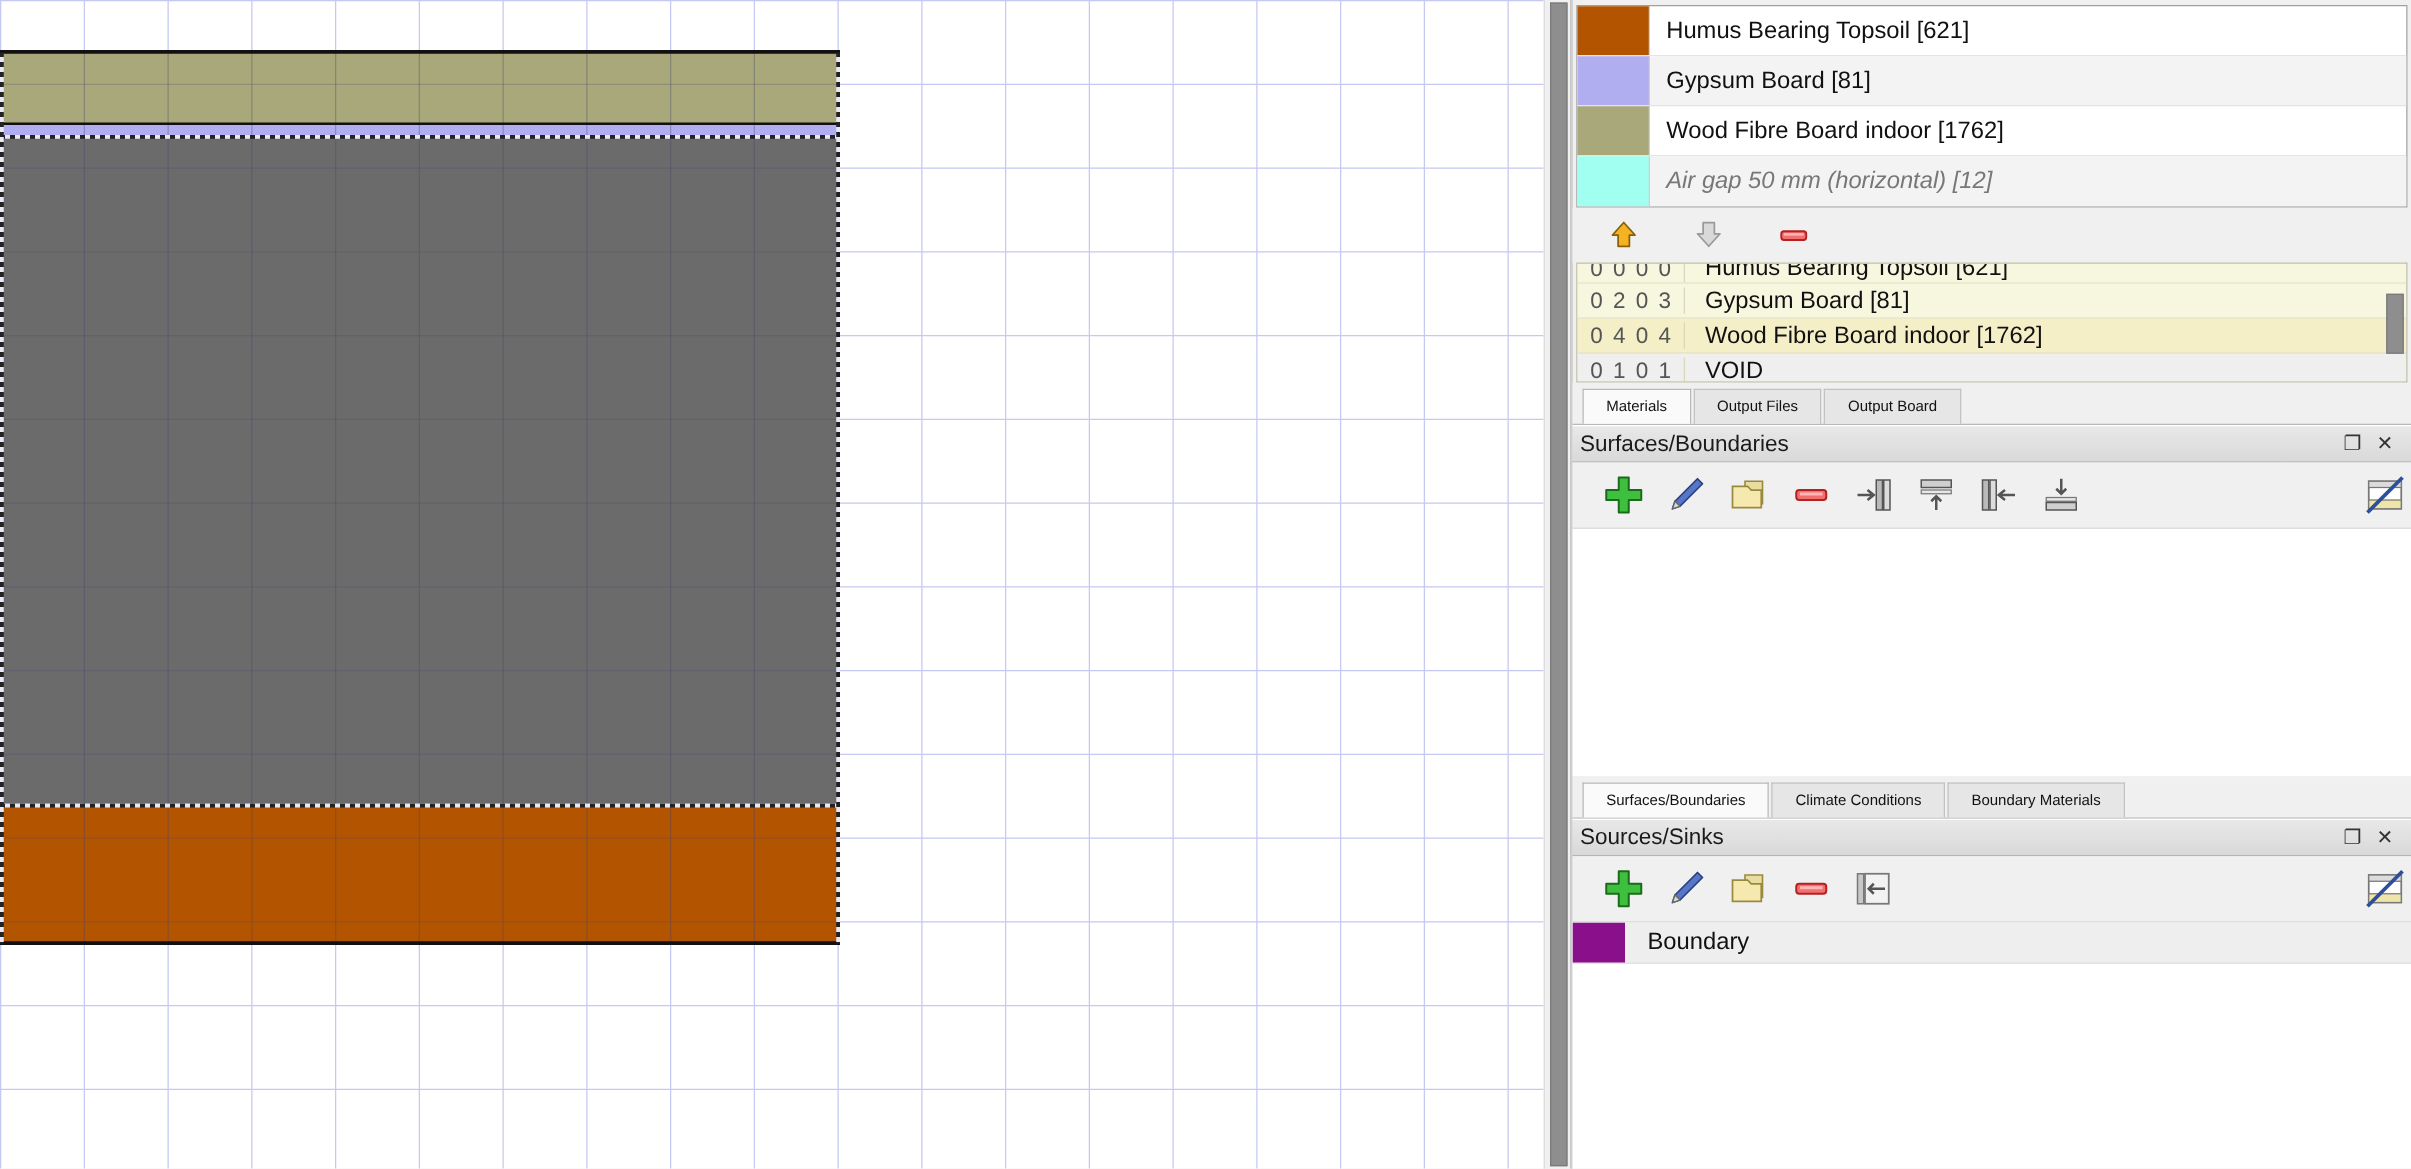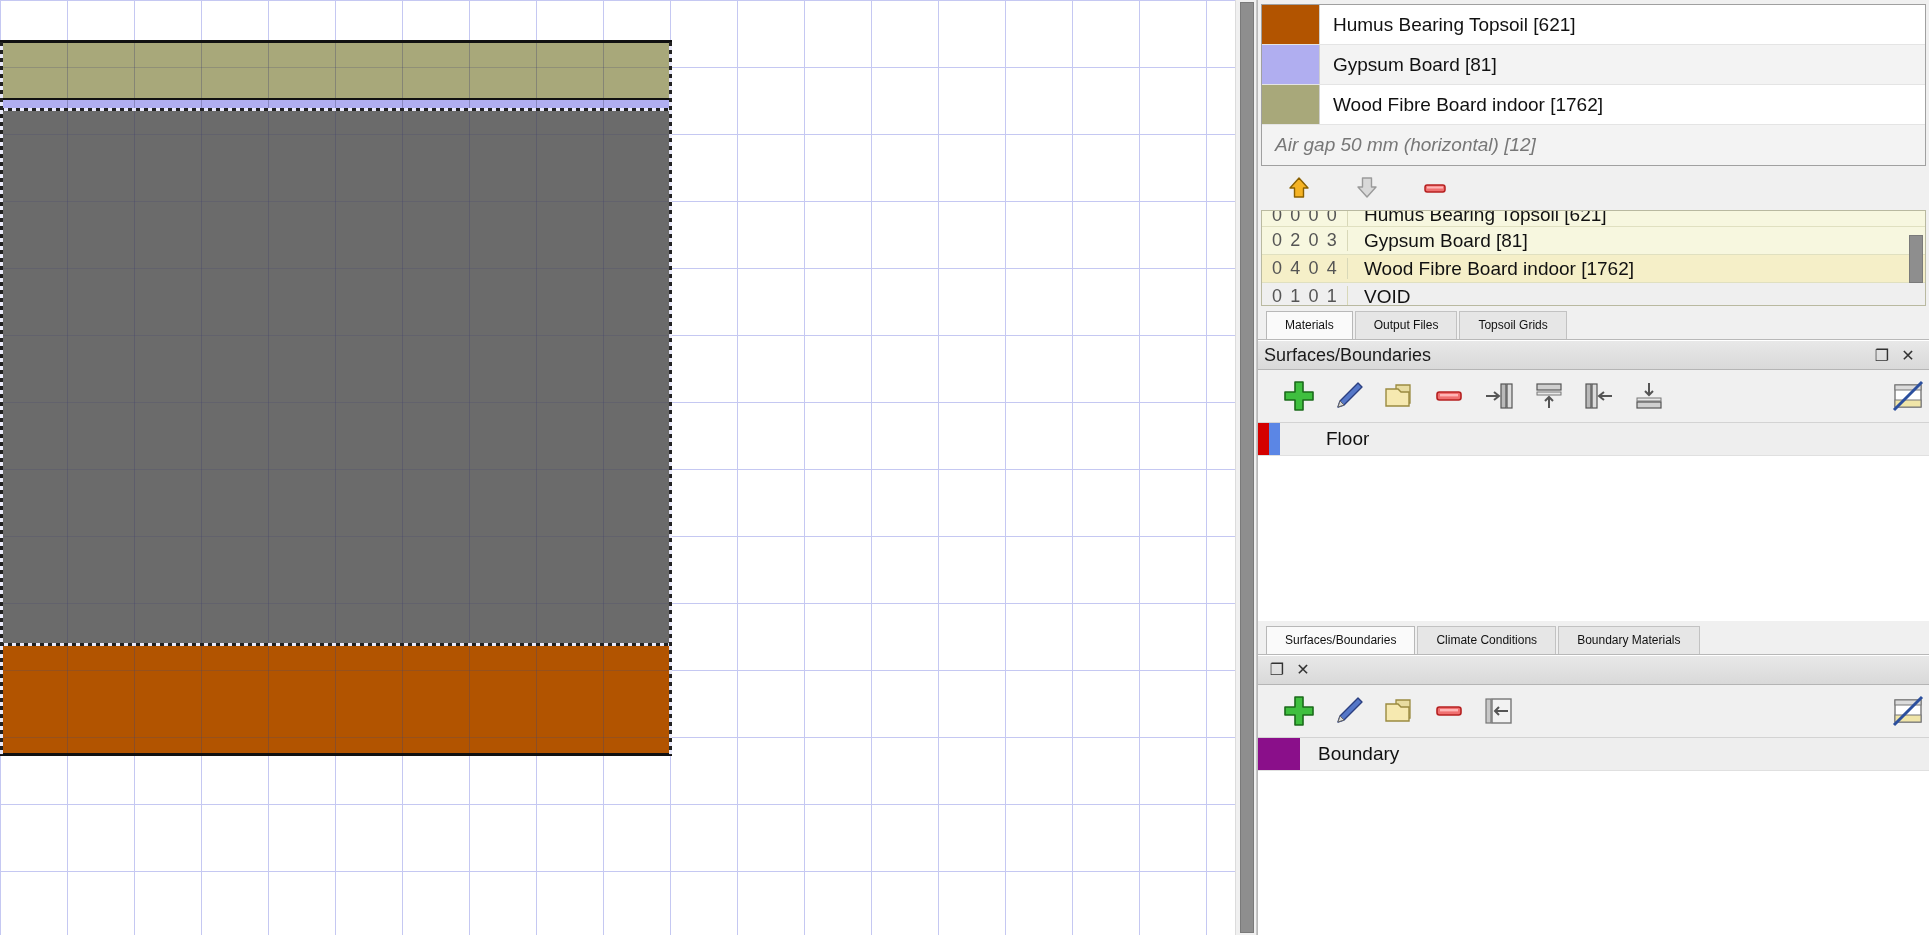--- a/index.html
+++ b/index.html
@@ -69,7 +69,7 @@
     display:flex; align-items:stretch; height:40px;
     border-bottom:1px solid #e4e4e4;
   }
-  .mat-row:last-child { border-bottom:none;flex-direction:column; }
+  .mat-row:last-child { border-bottom:none; }
   .mat-row.alt  { background:#f3f3f3; }
   .mat-swatch { width:58px; border-right:1px solid #cfcfcf; }
   .mat-label {

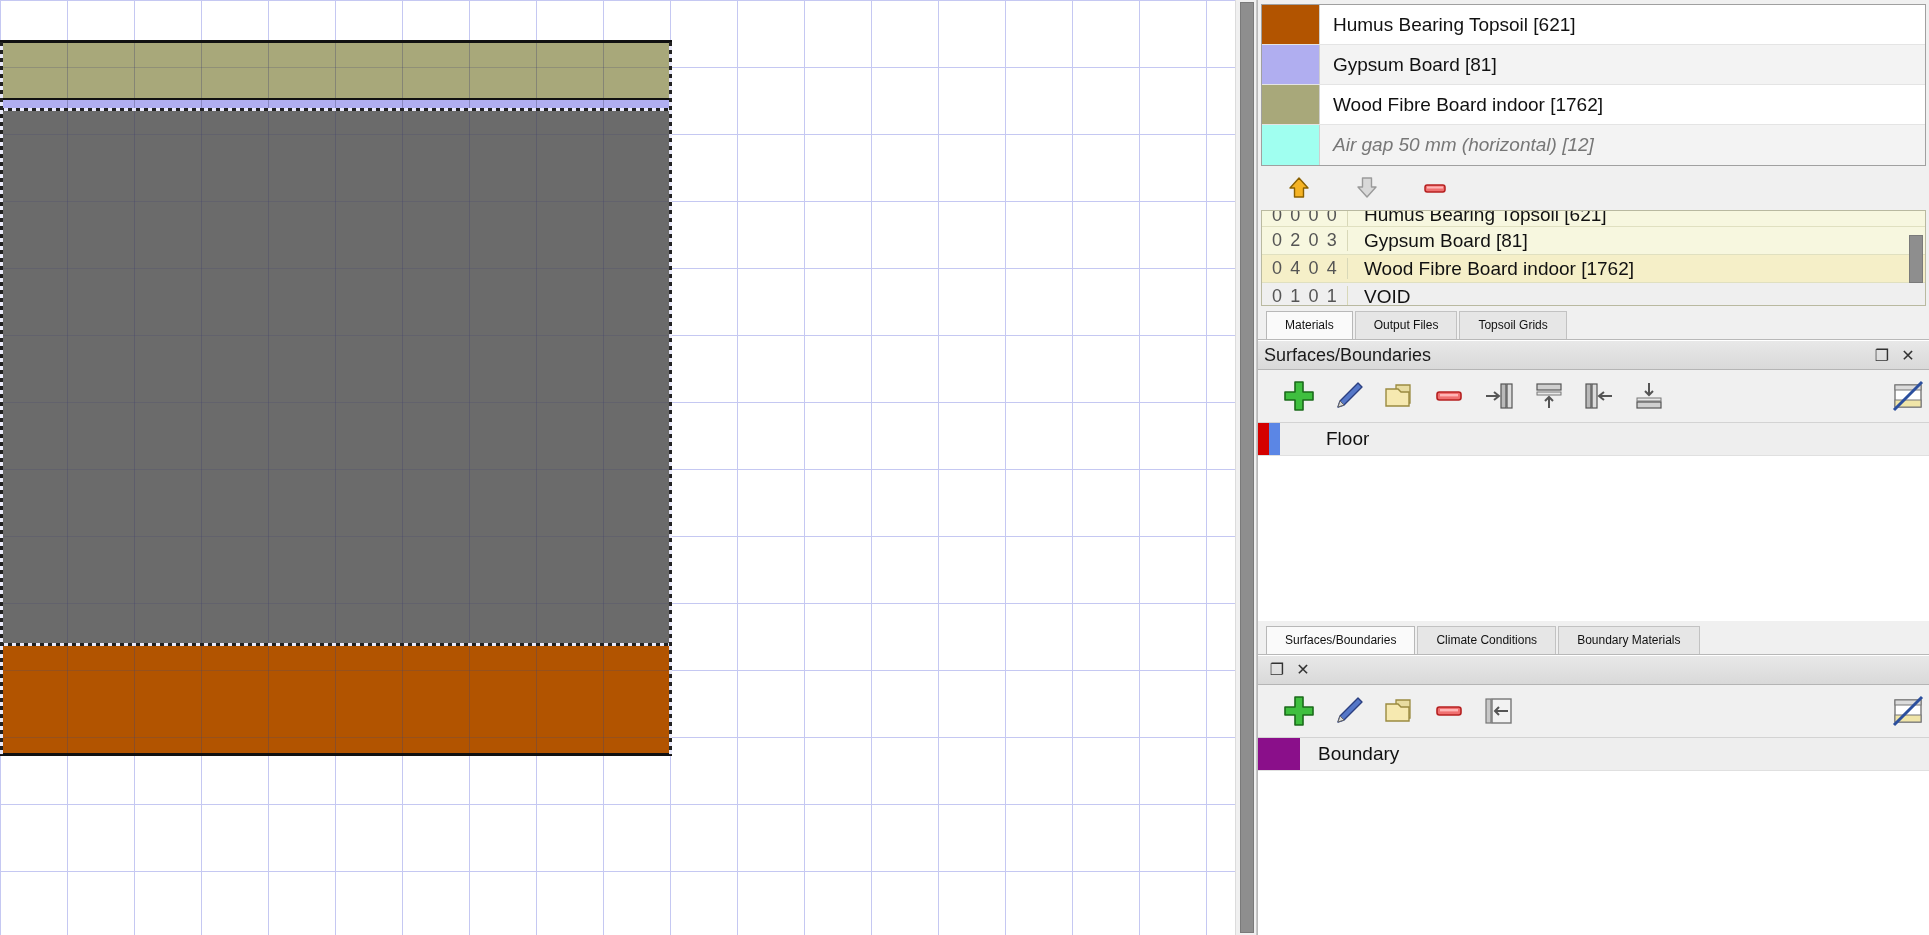--- a/index.html
+++ b/index.html
@@ -356,7 +356,7 @@
     <div class="tabs" id="materials-tabs">
         <div class="tab active">Materials</div>
         <div class="tab">Output Files</div>
-        <div class="tab">Topsoil Grids</div>
+        <div class="tab">Output Board</div>
       </div>
 
     <div class="panel-header">

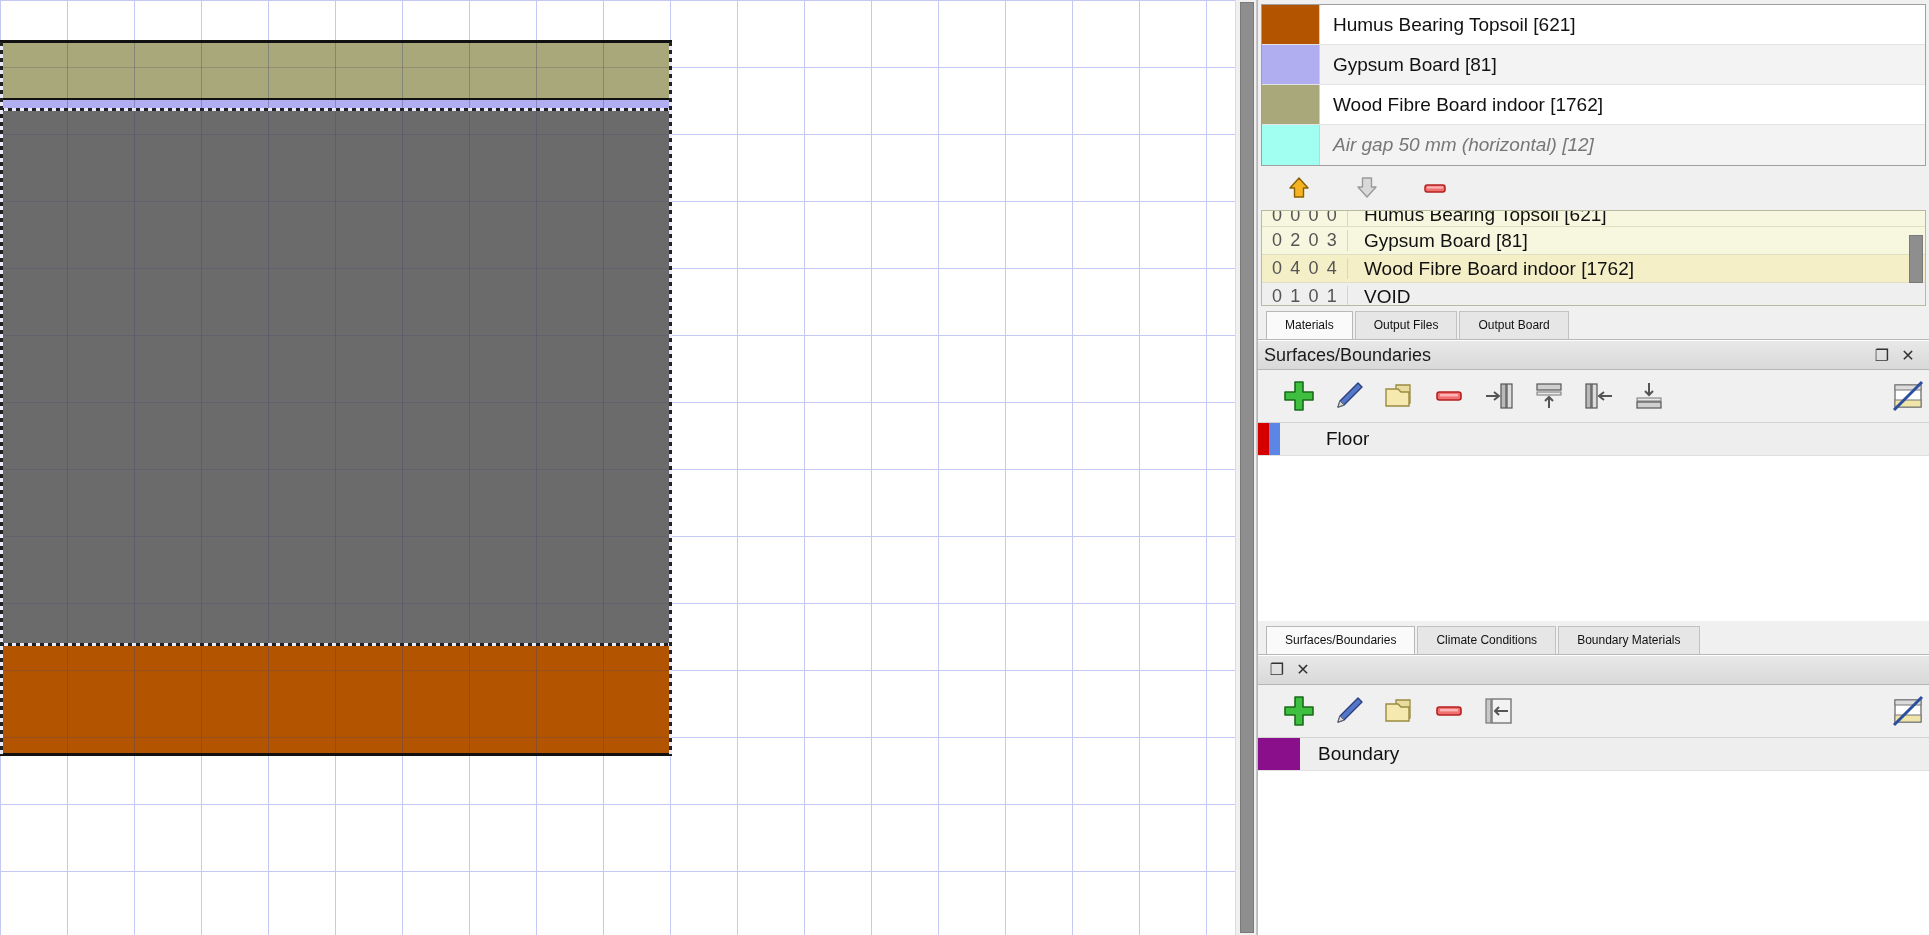--- a/index.html
+++ b/index.html
@@ -429,14 +429,6 @@
     </div>
 
     <div class="ent-list" id="surfaces-list">
-        <div class="ent-row">
-          <div class="ent-stripes">
-            <div class="ent-stripe-r"></div>
-            <div class="ent-stripe-b"></div>
-          </div>
-          <div class="ent-sw-bg"></div>
-          <div class="ent-label">Floor</div>
-        </div>
       </div>
 
     <div class="tabs" id="surfaces-tabs">

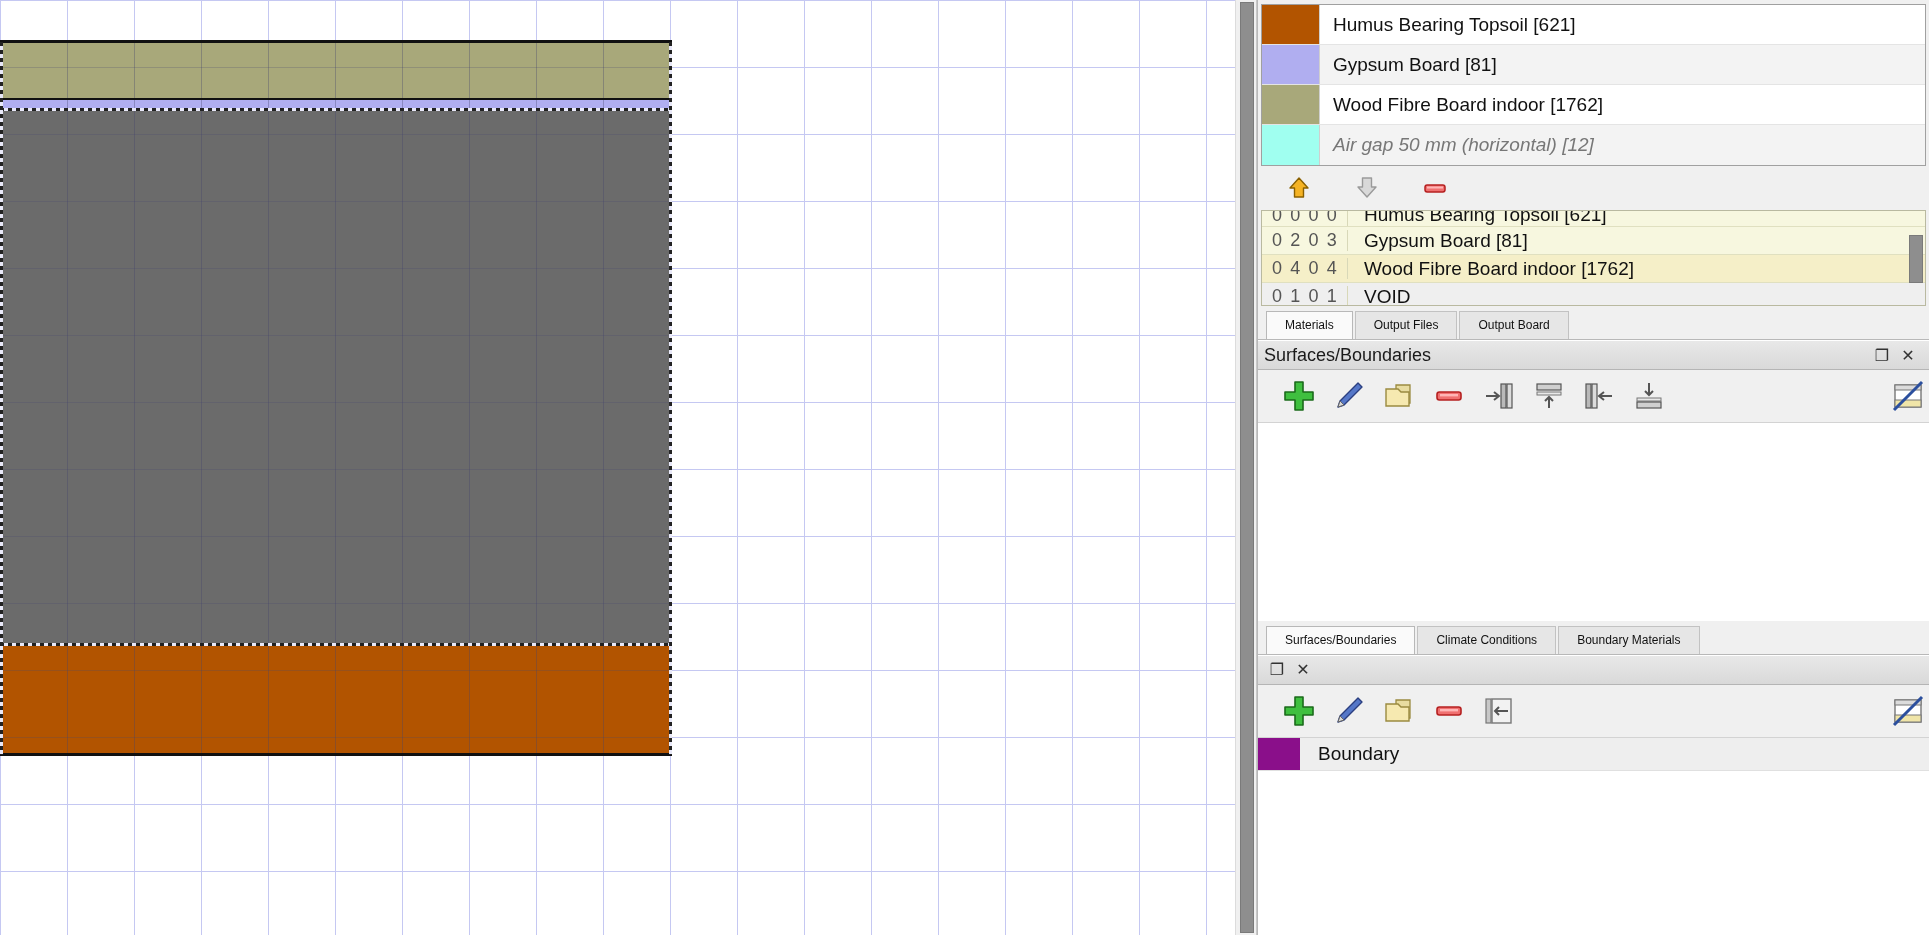--- a/index.html
+++ b/index.html
@@ -438,6 +438,7 @@
       </div>
 
     <div class="panel-header">
+      <span class="panel-title">Sources/Sinks</span>
       <span class="hdr-btn">❐</span>
       <span class="hdr-btn">✕</span>
     </div>

